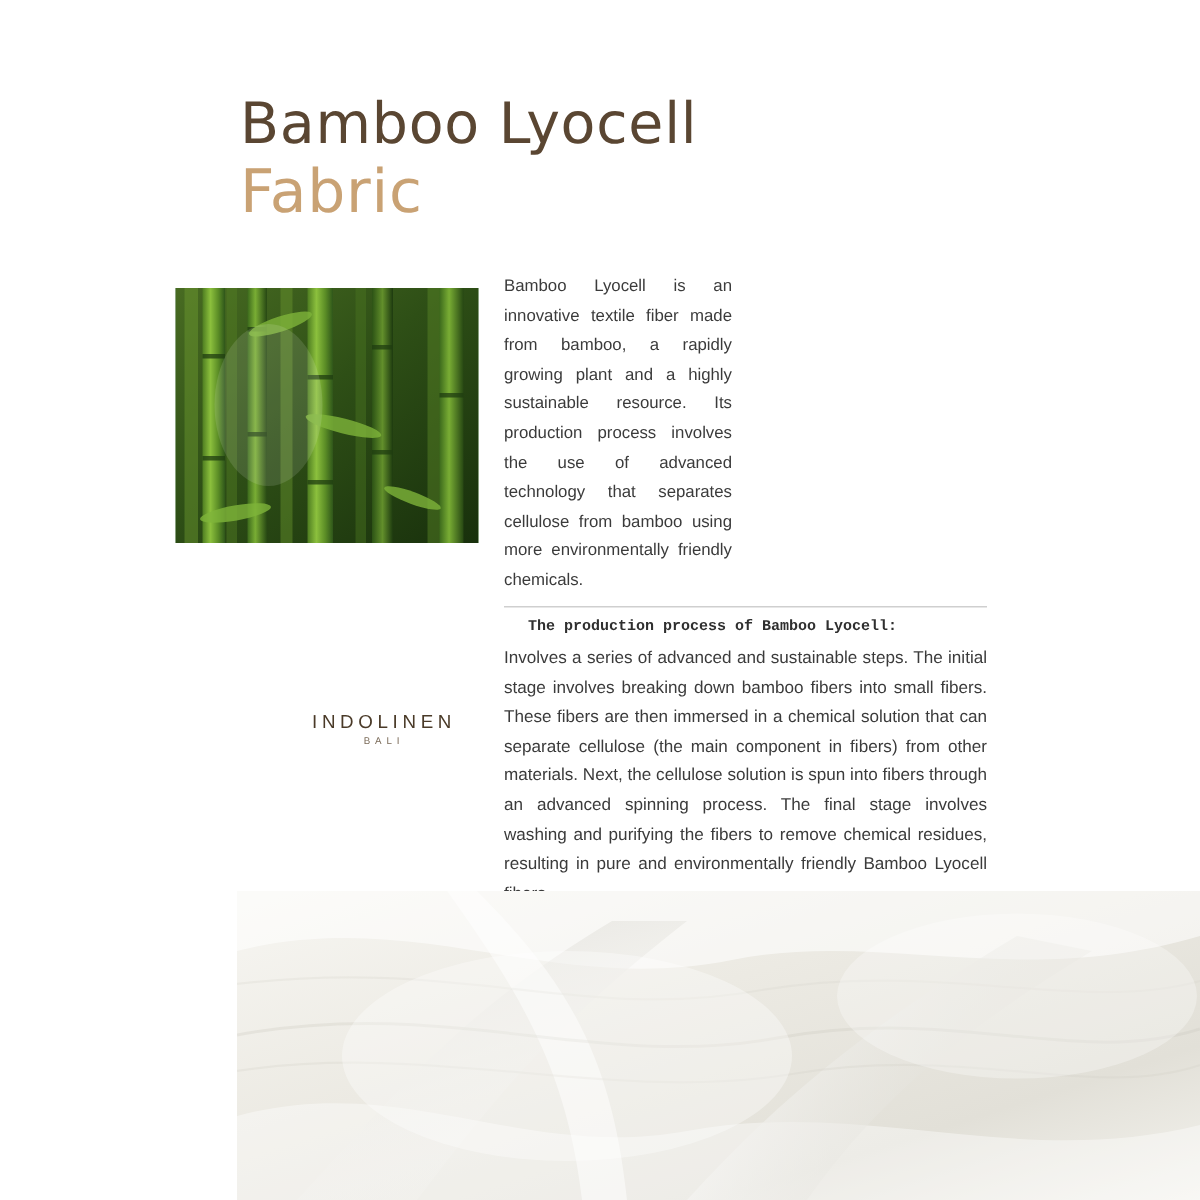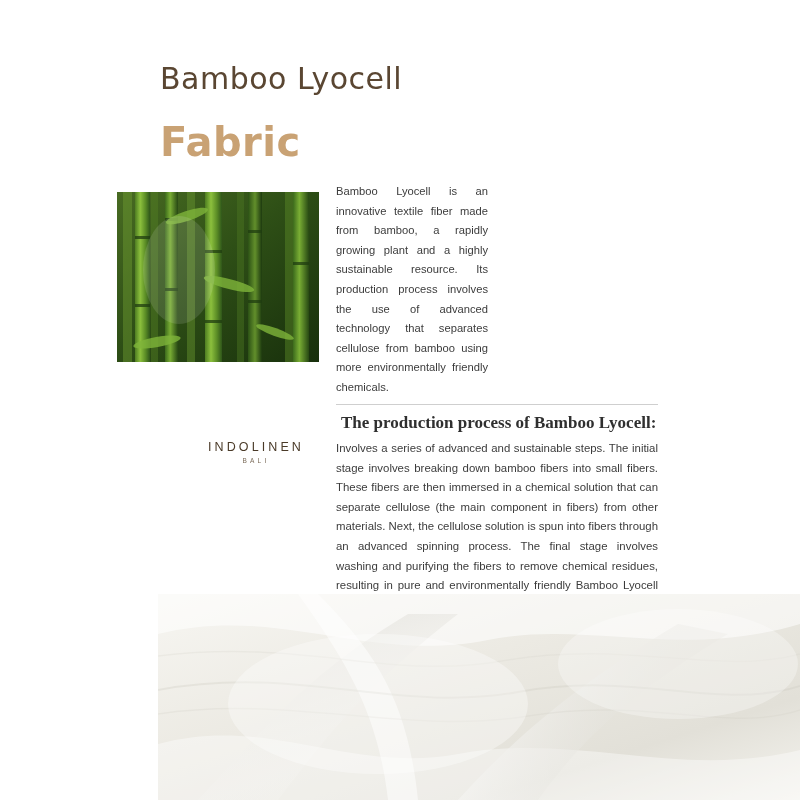--- a/index.html
+++ b/index.html
@@ -31,7 +31,7 @@
   }
   .title-main {
     font-family: "DejaVu Sans", sans-serif;
-    font-size: 30px;
+    font-size: 38px;
     font-weight: 400;
     letter-spacing: 0.5px;
     color: #5a4632;

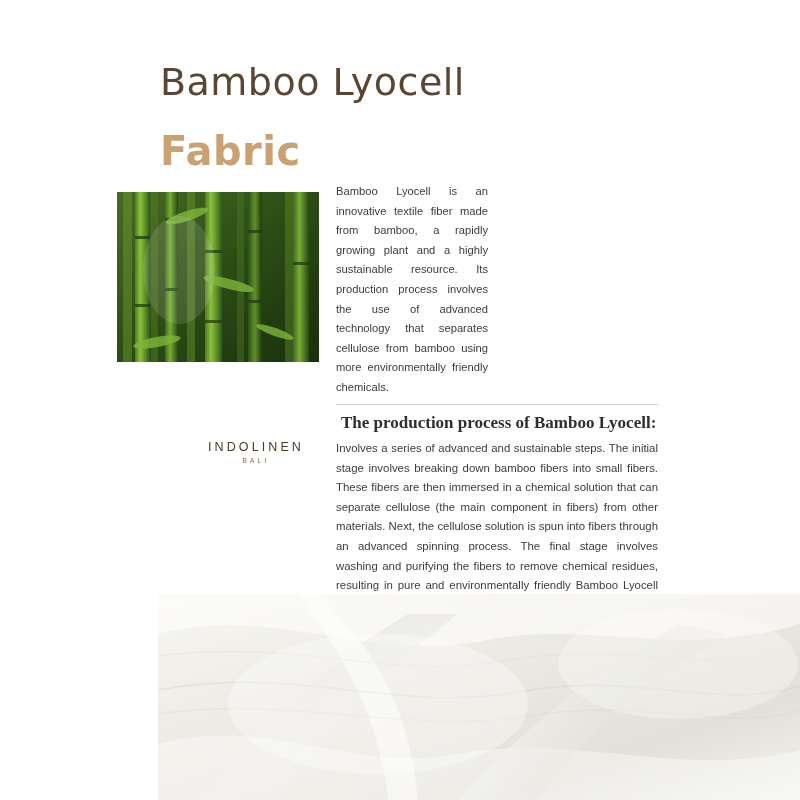--- a/index.html
+++ b/index.html
@@ -42,11 +42,11 @@
   .title-sub {
     font-family: "DejaVu Sans", sans-serif;
     font-size: 40px;
-    font-weight: 700;
+    font-weight: 400;
     letter-spacing: 0.5px;
     color: #c9a274;
     line-height: 1.15;
-    margin: 24px 0 0 0;
+    margin: 1px 0 0 0;
   }
 
   

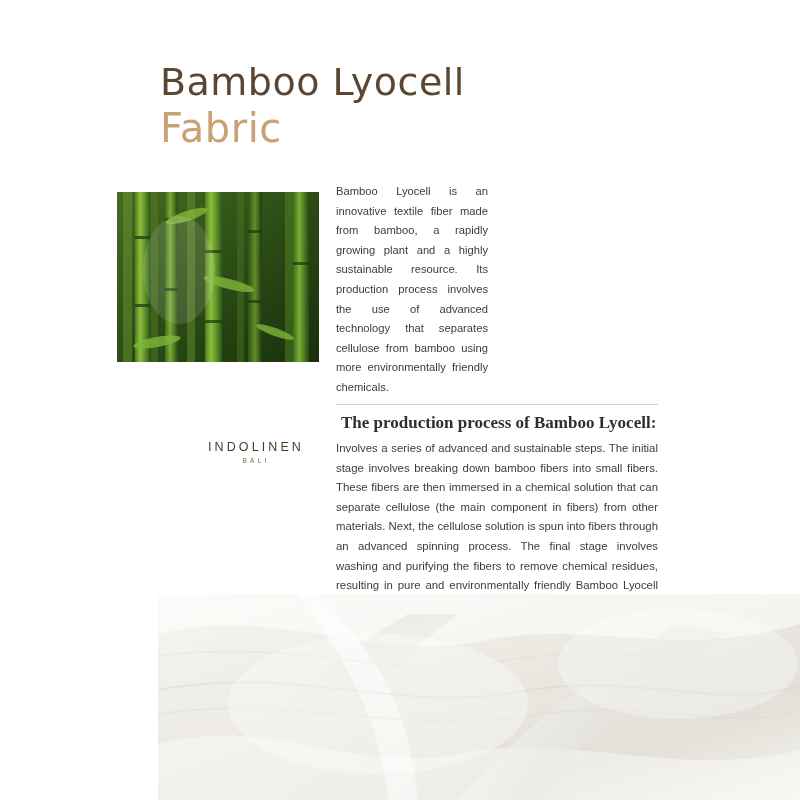--- a/index.html
+++ b/index.html
@@ -96,11 +96,11 @@
     margin-bottom: 8px;
   }
   .section-heading {
-    font-family: Liberation Serif, serif;
-    font-size: 17px;
+    font-family: Liberation Mono, monospace;
+    font-size: 10px;
     font-weight: bold;
     color: #2f2f2f;
-    margin: 0 0 6px 5px;
+    margin: 0 0 6px 16px;
   }
   .section-body {
     font-family: "Liberation Sans", sans-serif;

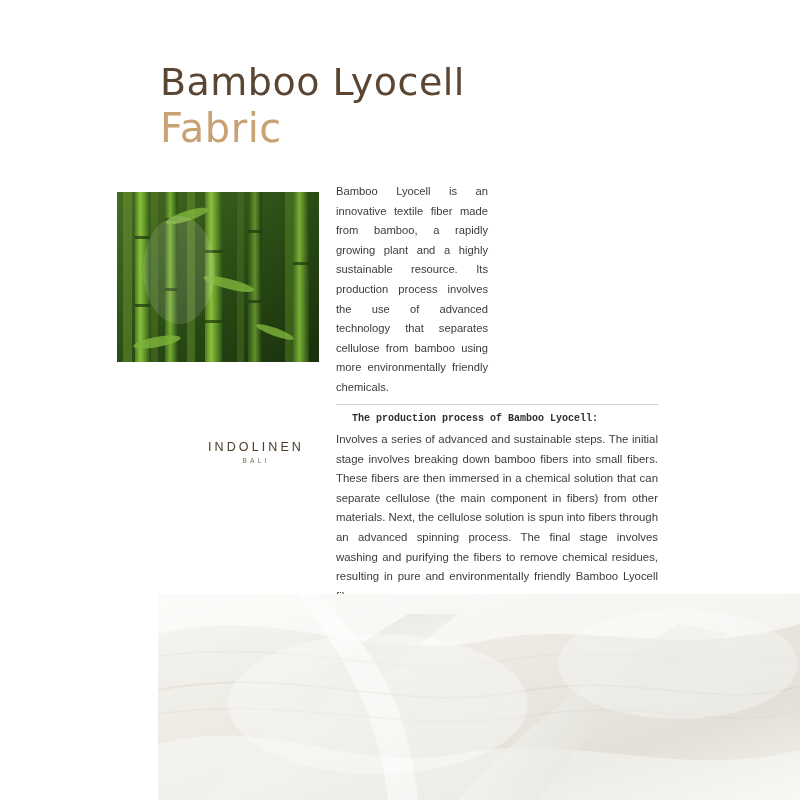--- a/index.html
+++ b/index.html
@@ -116,7 +116,7 @@
   .brand {
     position: absolute;
     left: 186px;
-    top: 440px;
+    top: 474px;
     width: 140px;
     text-align: center;
   }

